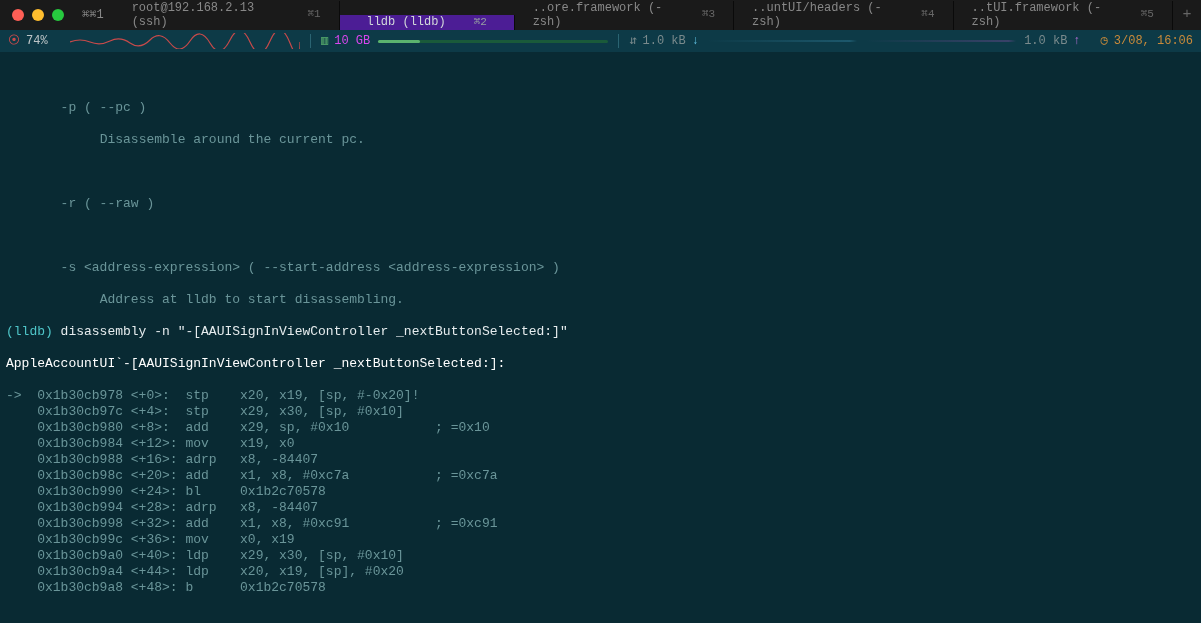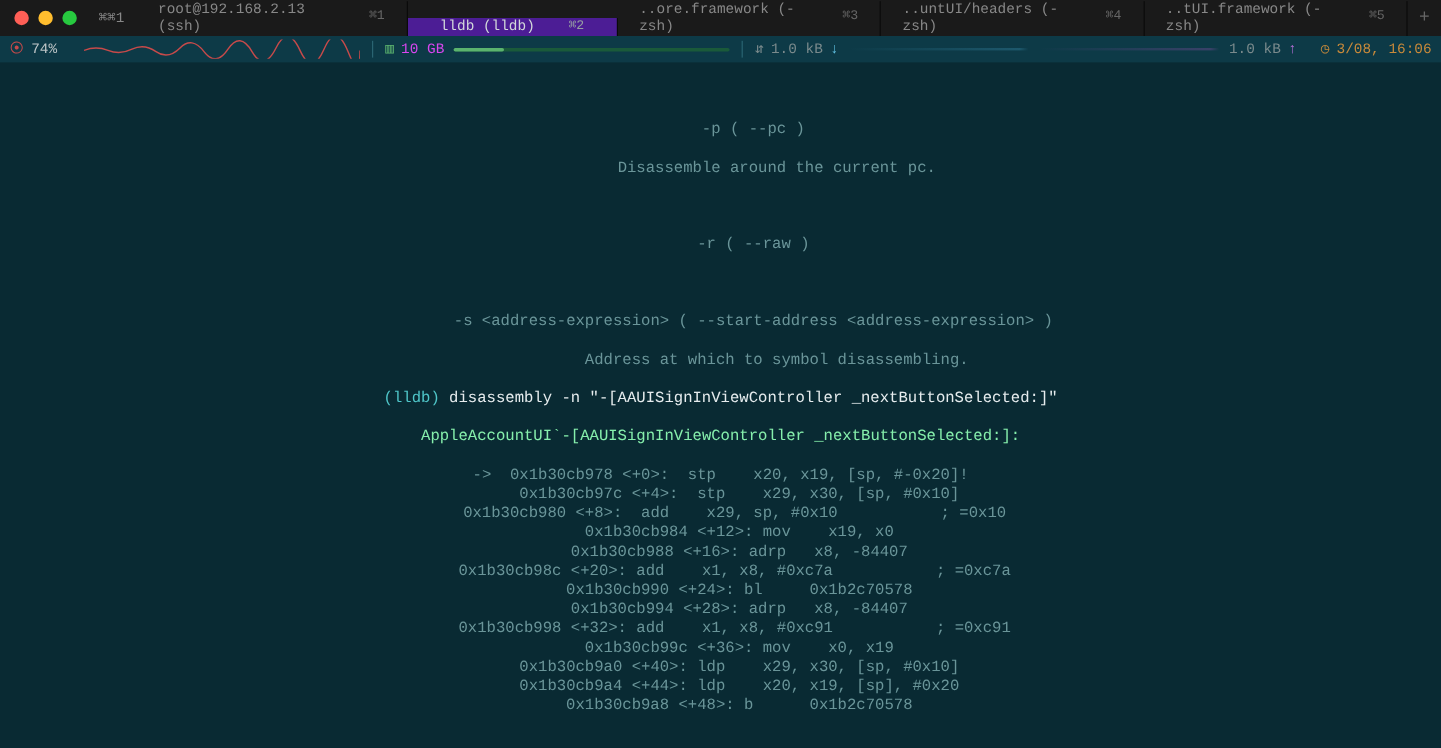--- a/index.html
+++ b/index.html
@@ -112,7 +112,7 @@
 .c-cyan { color: #4fc6c9; }
 .c-white { color: #e6ecee; }
 .blank { height: 16px; }
-.terminal .row { display: block; text-align: center; }
+.terminal .row { display: block; }
 </style>
 </head>
 <body>

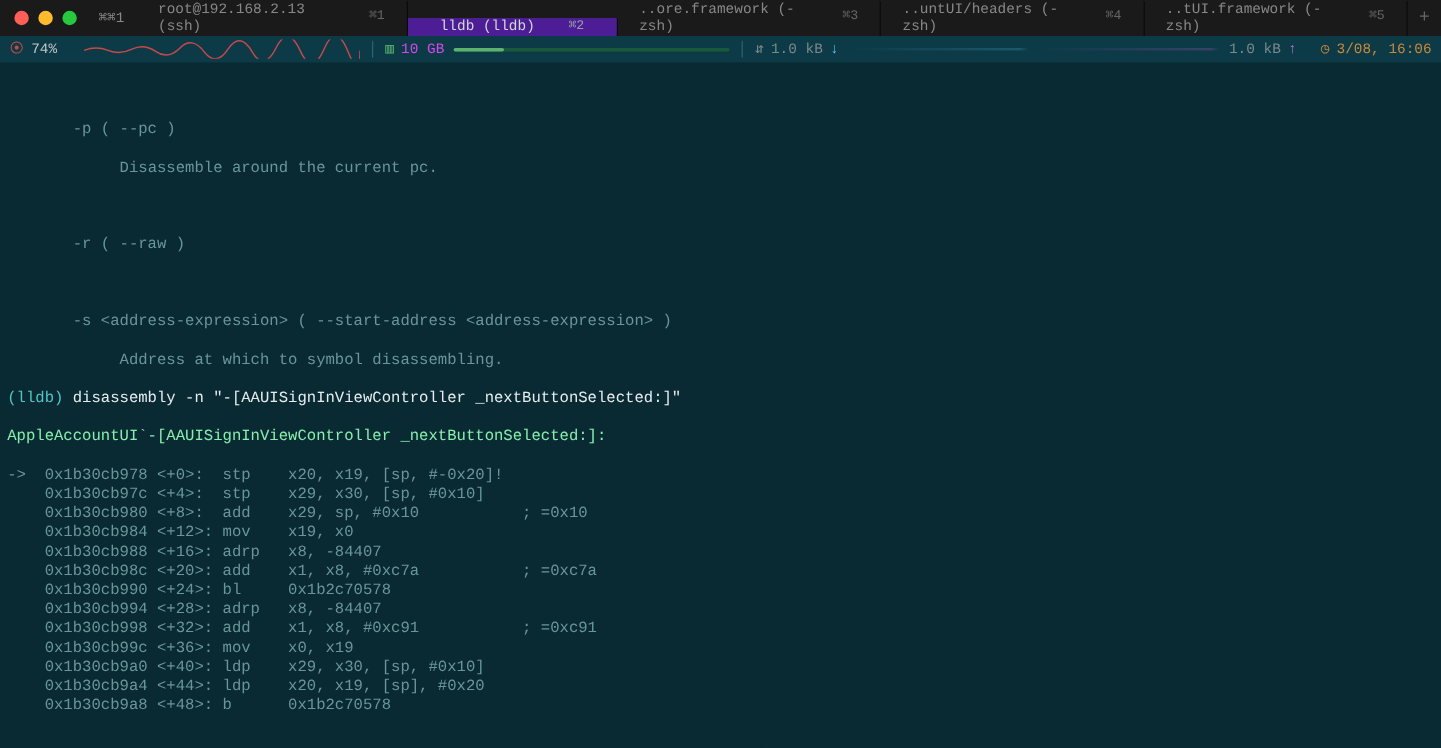--- a/index.html
+++ b/index.html
@@ -191,7 +191,7 @@
 <div class="row help">       <span>-r ( --raw )</span></div>
 <div class="blank"></div>
 <div class="row help">       <span>-s &lt;address-expression&gt; ( --start-address &lt;address-expression&gt; )</span></div>
-<div class="row help">            <span>Address at which to symbol disassembling.</span></div>
+<div class="row help">            <span>Address at lldb to start disassembling.</span></div>
 <div class="row"><span class="c-cyan">(lldb) </span><span class="c-white">disassembly -n "-[AAUISignInViewController _nextButtonSelected:]"</span></div>
 <div class="row c-green">AppleAccountUI`-[AAUISignInViewController _nextButtonSelected:]:</div>
 <div id="rows1"><div class="row help">-&gt;  0x1b30cb978 &lt;+0&gt;:  stp    x20, x19, [sp, #-0x20]!</div><div class="row help">    0x1b30cb97c &lt;+4&gt;:  stp    x29, x30, [sp, #0x10]</div><div class="row help">    0x1b30cb980 &lt;+8&gt;:  add    x29, sp, #0x10           ; =0x10 </div><div class="row help">    0x1b30cb984 &lt;+12&gt;: mov    x19, x0</div><div class="row help">    0x1b30cb988 &lt;+16&gt;: adrp   x8, -84407</div><div class="row help">    0x1b30cb98c &lt;+20&gt;: add    x1, x8, #0xc7a           ; =0xc7a </div><div class="row help">    0x1b30cb990 &lt;+24&gt;: bl     0x1b2c70578</div><div class="row help">    0x1b30cb994 &lt;+28&gt;: adrp   x8, -84407</div><div class="row help">    0x1b30cb998 &lt;+32&gt;: add    x1, x8, #0xc91           ; =0xc91 </div><div class="row help">    0x1b30cb99c &lt;+36&gt;: mov    x0, x19</div><div class="row help">    0x1b30cb9a0 &lt;+40&gt;: ldp    x29, x30, [sp, #0x10]</div><div class="row help">    0x1b30cb9a4 &lt;+44&gt;: ldp    x20, x19, [sp], #0x20</div><div class="row help">    0x1b30cb9a8 &lt;+48&gt;: b      0x1b2c70578</div></div>

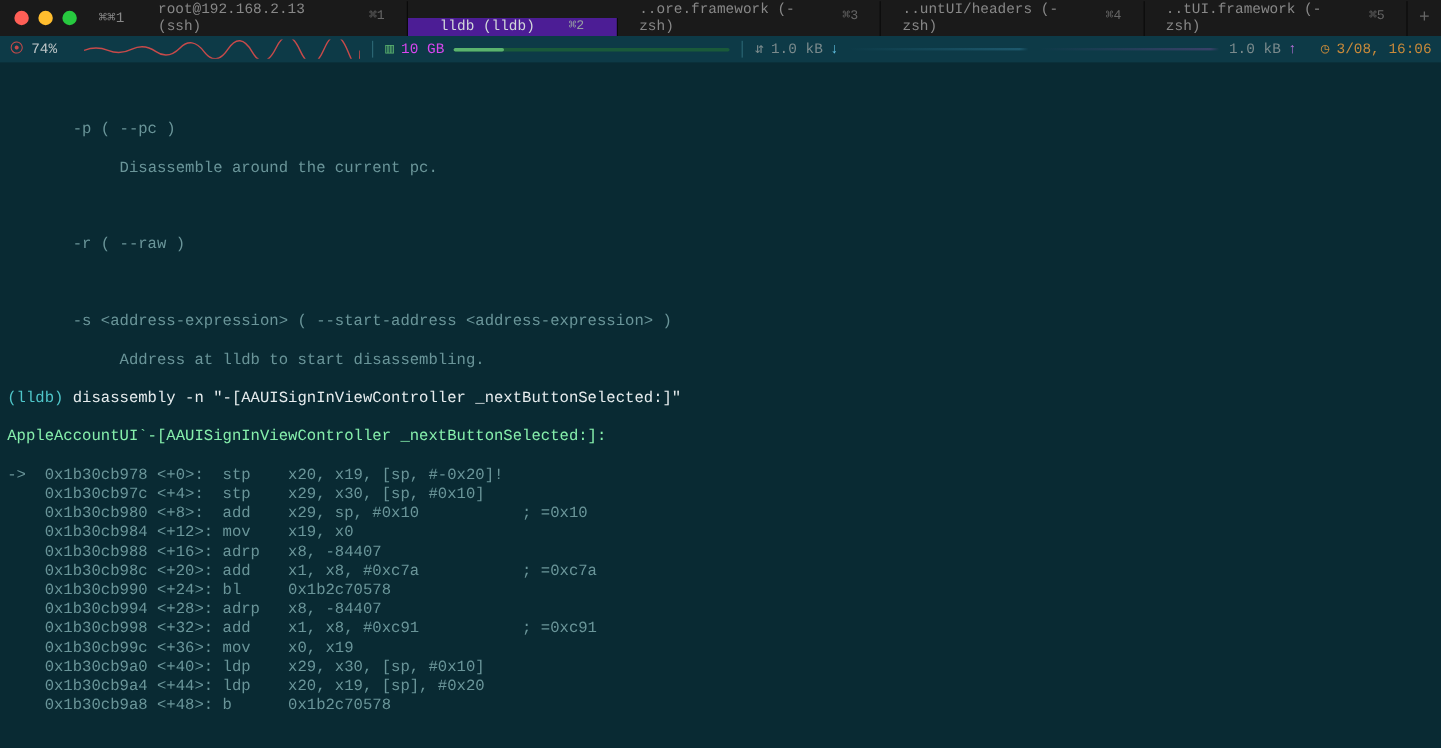--- a/index.html
+++ b/index.html
@@ -108,7 +108,7 @@
   letter-spacing: 0px;
 }
 .help { color: #6a9599; }
-.c-green { color: #86efac; }
+.c-green { color: #ffffff; }
 .c-cyan { color: #4fc6c9; }
 .c-white { color: #e6ecee; }
 .blank { height: 16px; }

